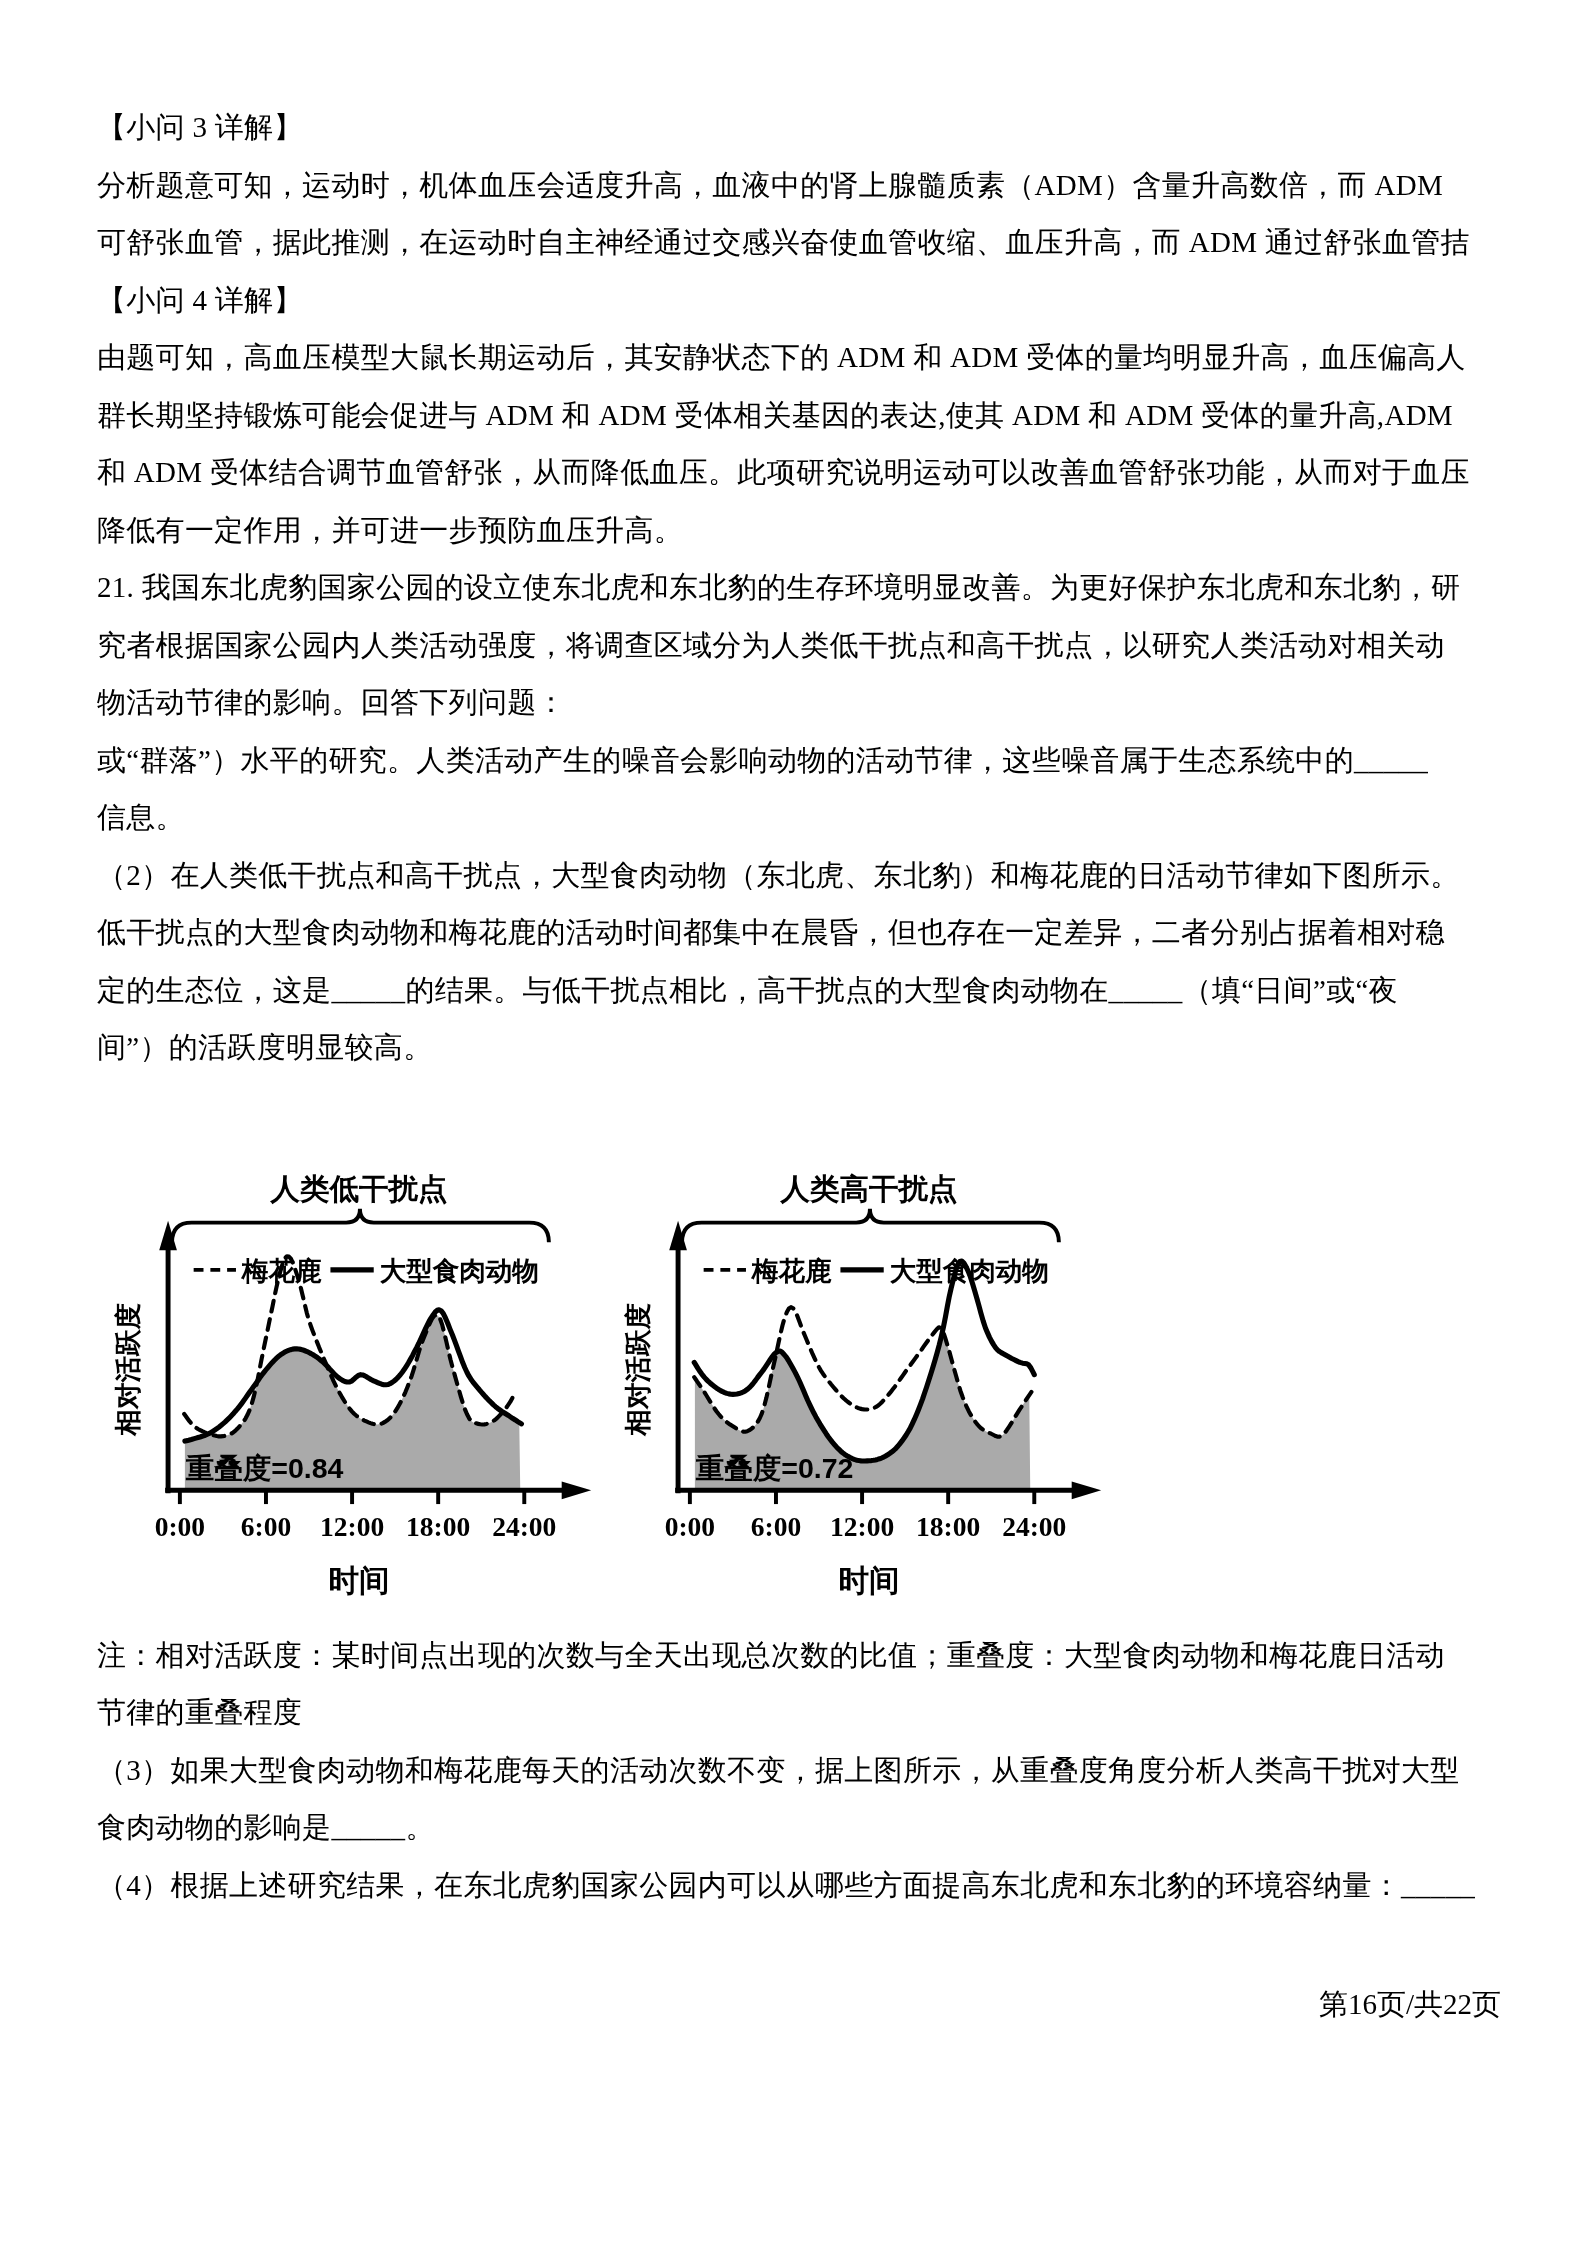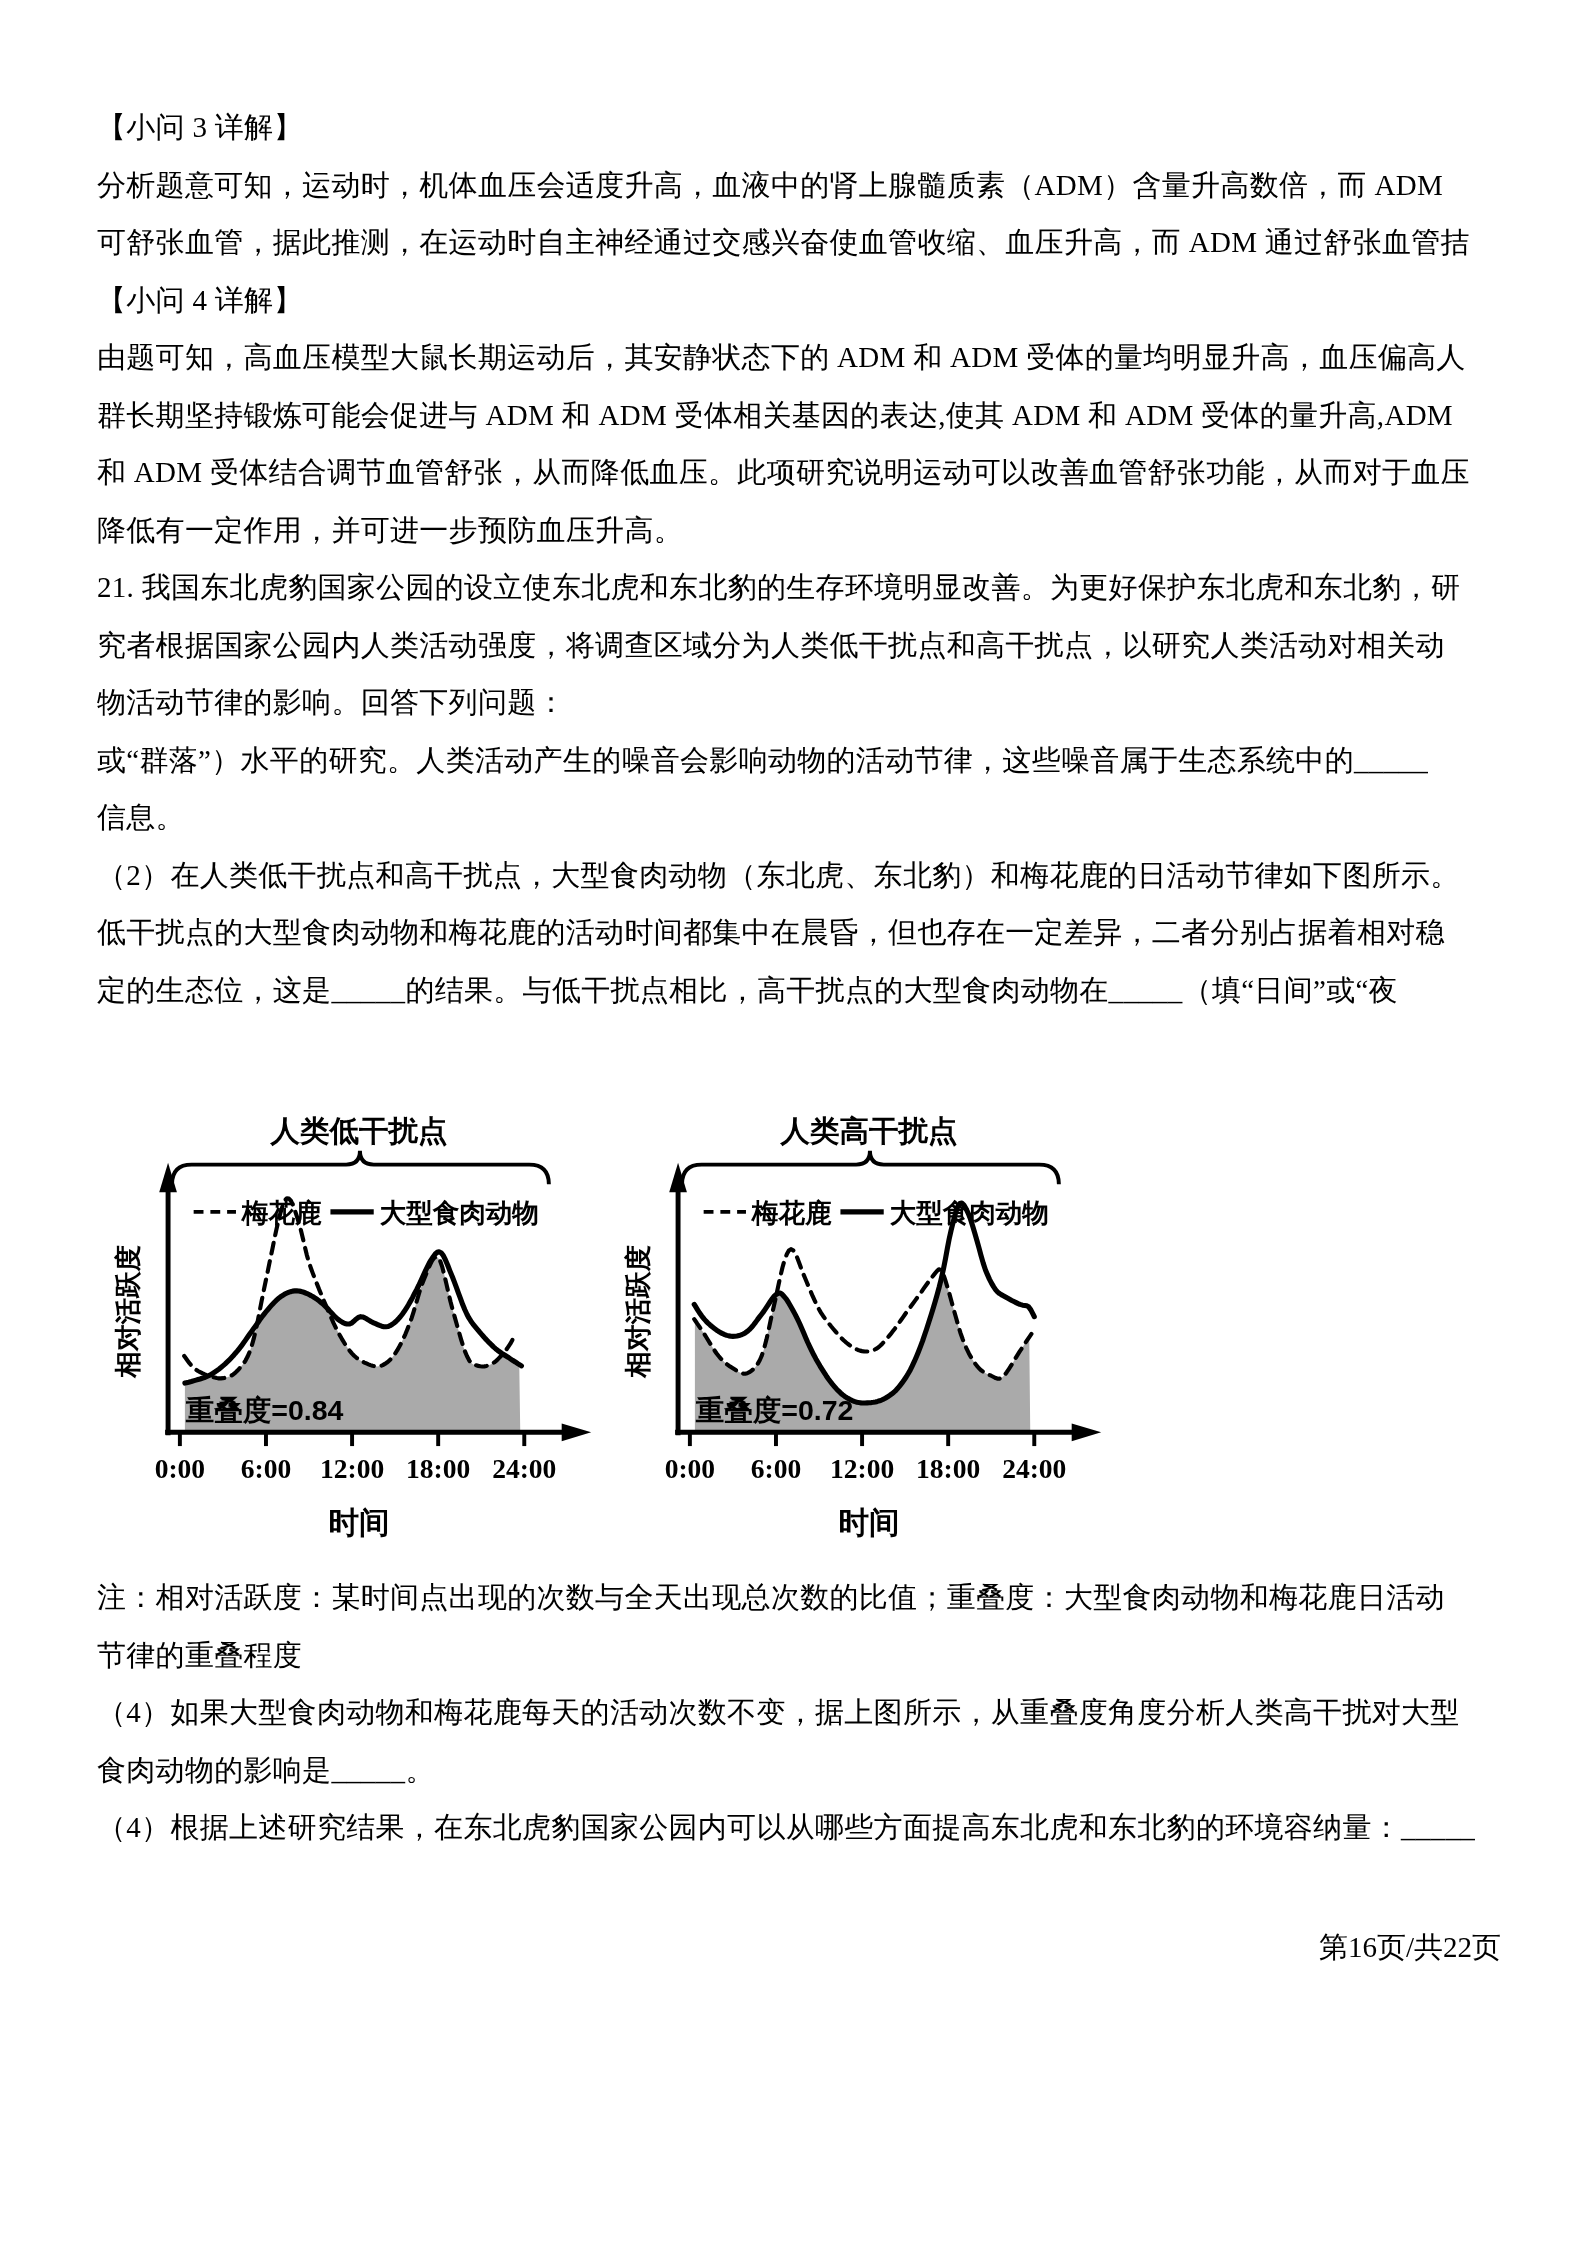--- a/index.html
+++ b/index.html
@@ -64,6 +64,7 @@
     <div class="tline">（2）在人类低干扰点和高干扰点，大型食肉动物（东北虎、东北豹）和梅花鹿的日活动节律如下图所示。</div>
     <div class="tline">低干扰点的大型食肉动物和梅花鹿的活动时间都集中在晨昏，但也存在一定差异，二者分别占据着相对稳</div>
     <div class="tline">定的生态位，这是_____的结果。与低干扰点相比，高干扰点的大型食肉动物在_____（填“日间”或“夜</div>
+    <div class="tline">间”）的活跃度明显较高。</div>
   </div>
 
   <div class="charts-row">

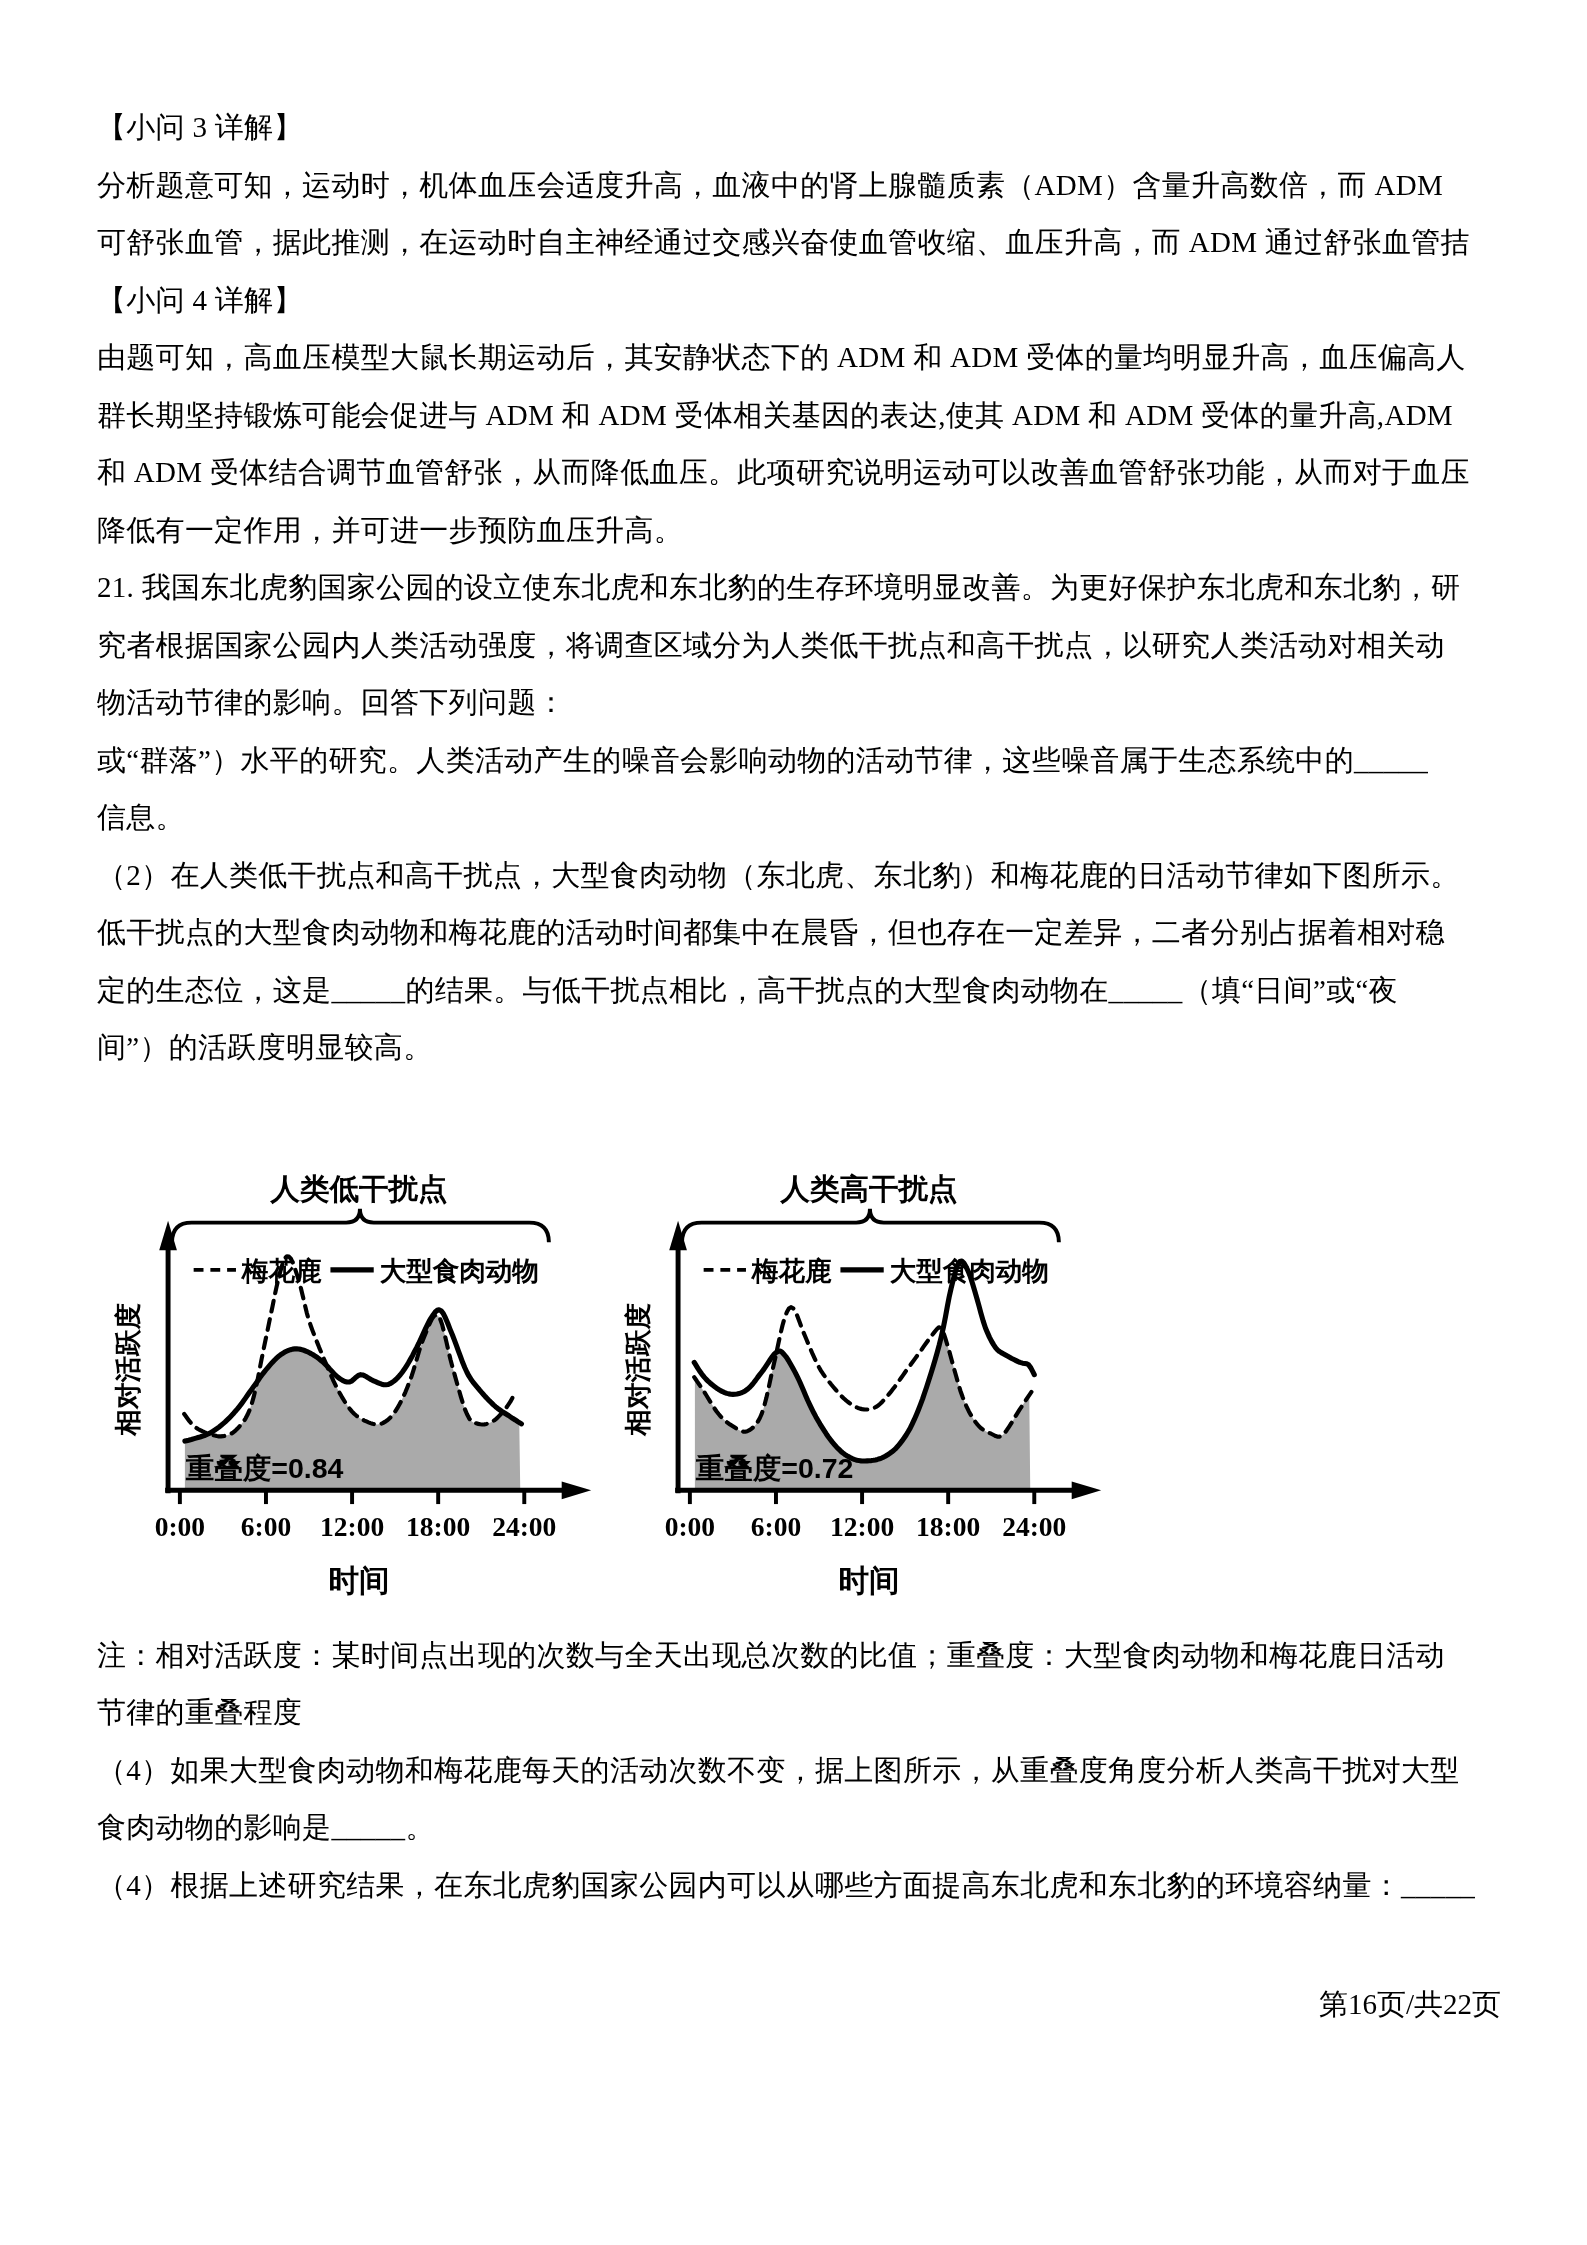--- a/index.html
+++ b/index.html
@@ -144,7 +144,7 @@
   </div>
 
   <div>
-    <div class="tline">（4）如果大型食肉动物和梅花鹿每天的活动次数不变，据上图所示，从重叠度角度分析人类高干扰对大型</div>
+    <div class="tline">（3）如果大型食肉动物和梅花鹿每天的活动次数不变，据上图所示，从重叠度角度分析人类高干扰对大型</div>
     <div class="tline">食肉动物的影响是_____。</div>
   </div>
 

